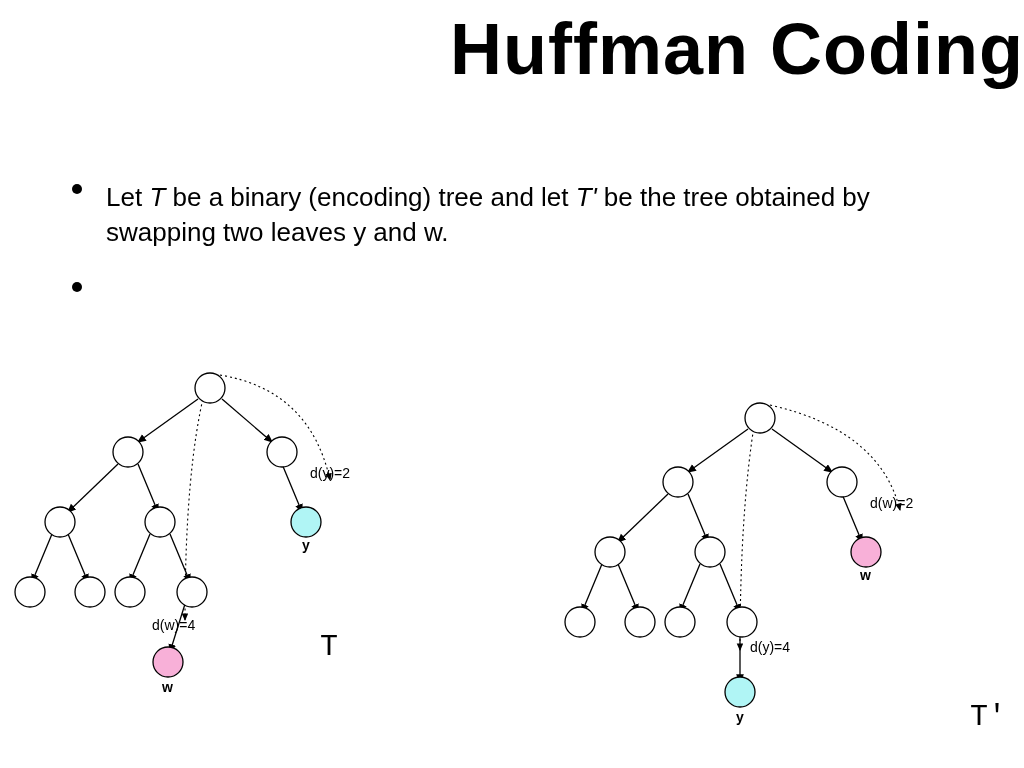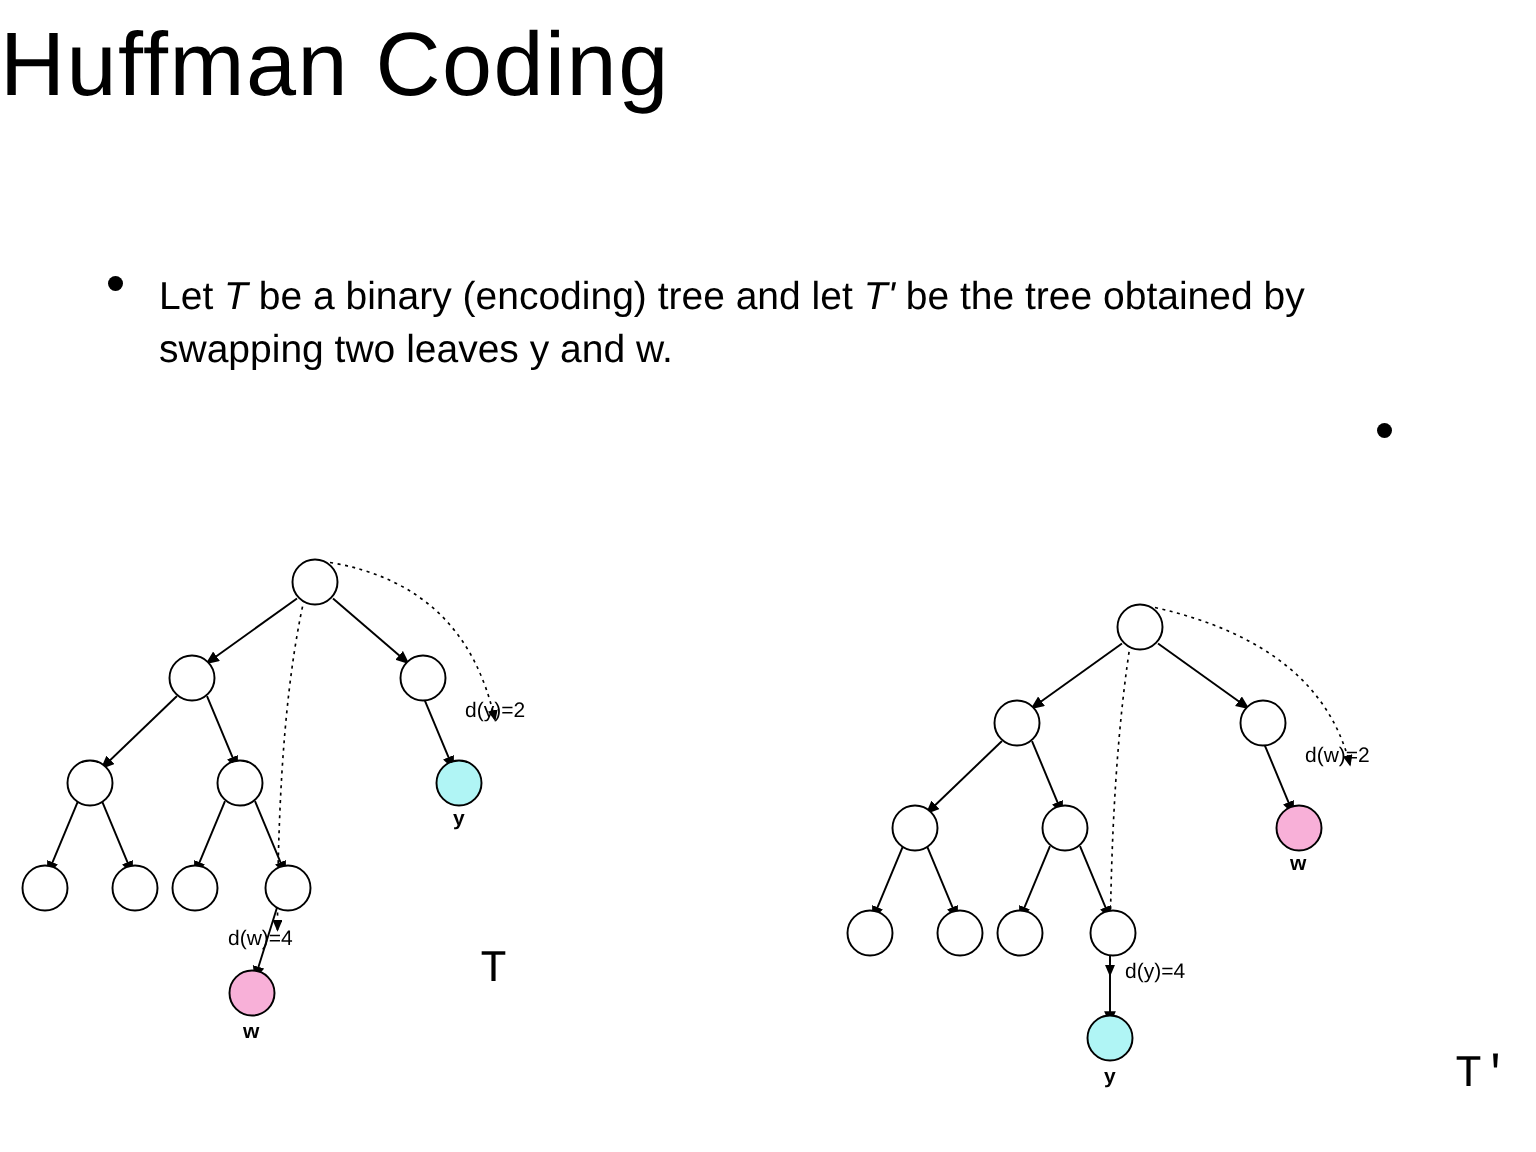--- a/index.html
+++ b/index.html
@@ -17,9 +17,9 @@
     top: 8px;
     left: 0;
     width: 100%;
-    text-align: left;
-    font-size: 60px;
-    font-weight: 400;
+    text-align: right;
+    font-size: 72px;
+    font-weight: 700;
     letter-spacing: 1px;
   }
   .bullets {

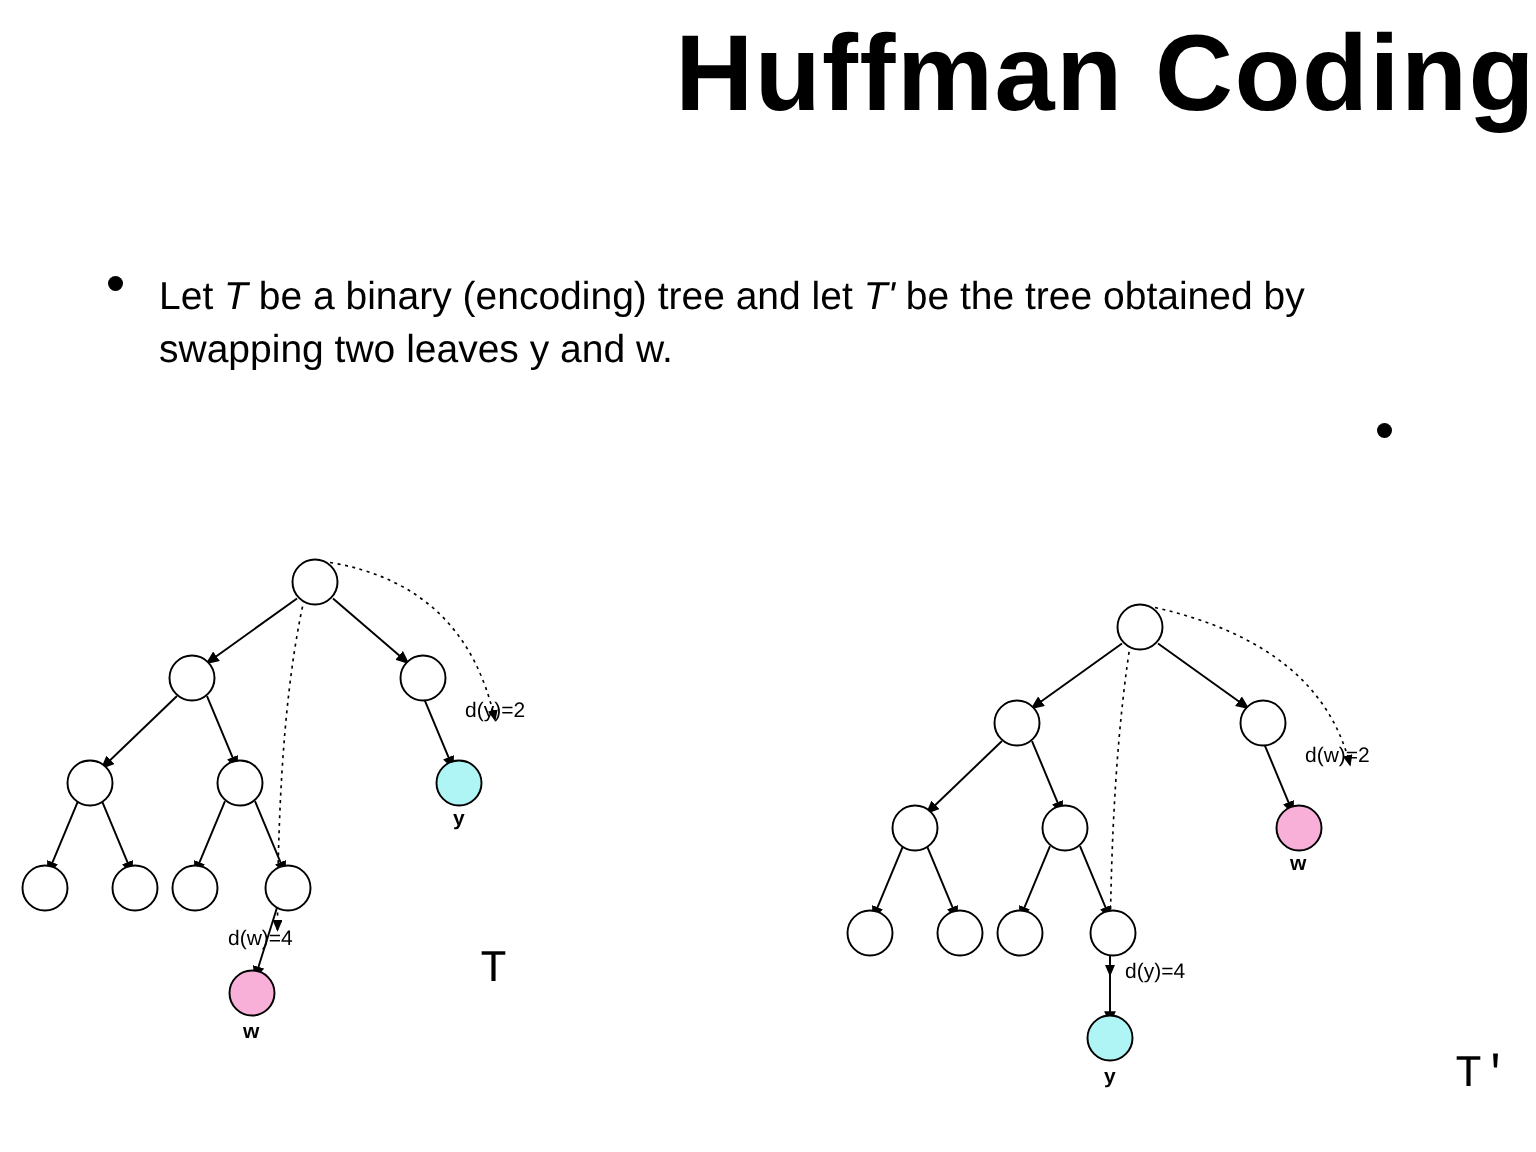--- a/index.html
+++ b/index.html
@@ -32,7 +32,6 @@
     display: flex;
     align-items: flex-start;
     margin-bottom: 28px;
-    justify-content: flex-end;
   }
   .bullet-dot {
     width: 10px;

